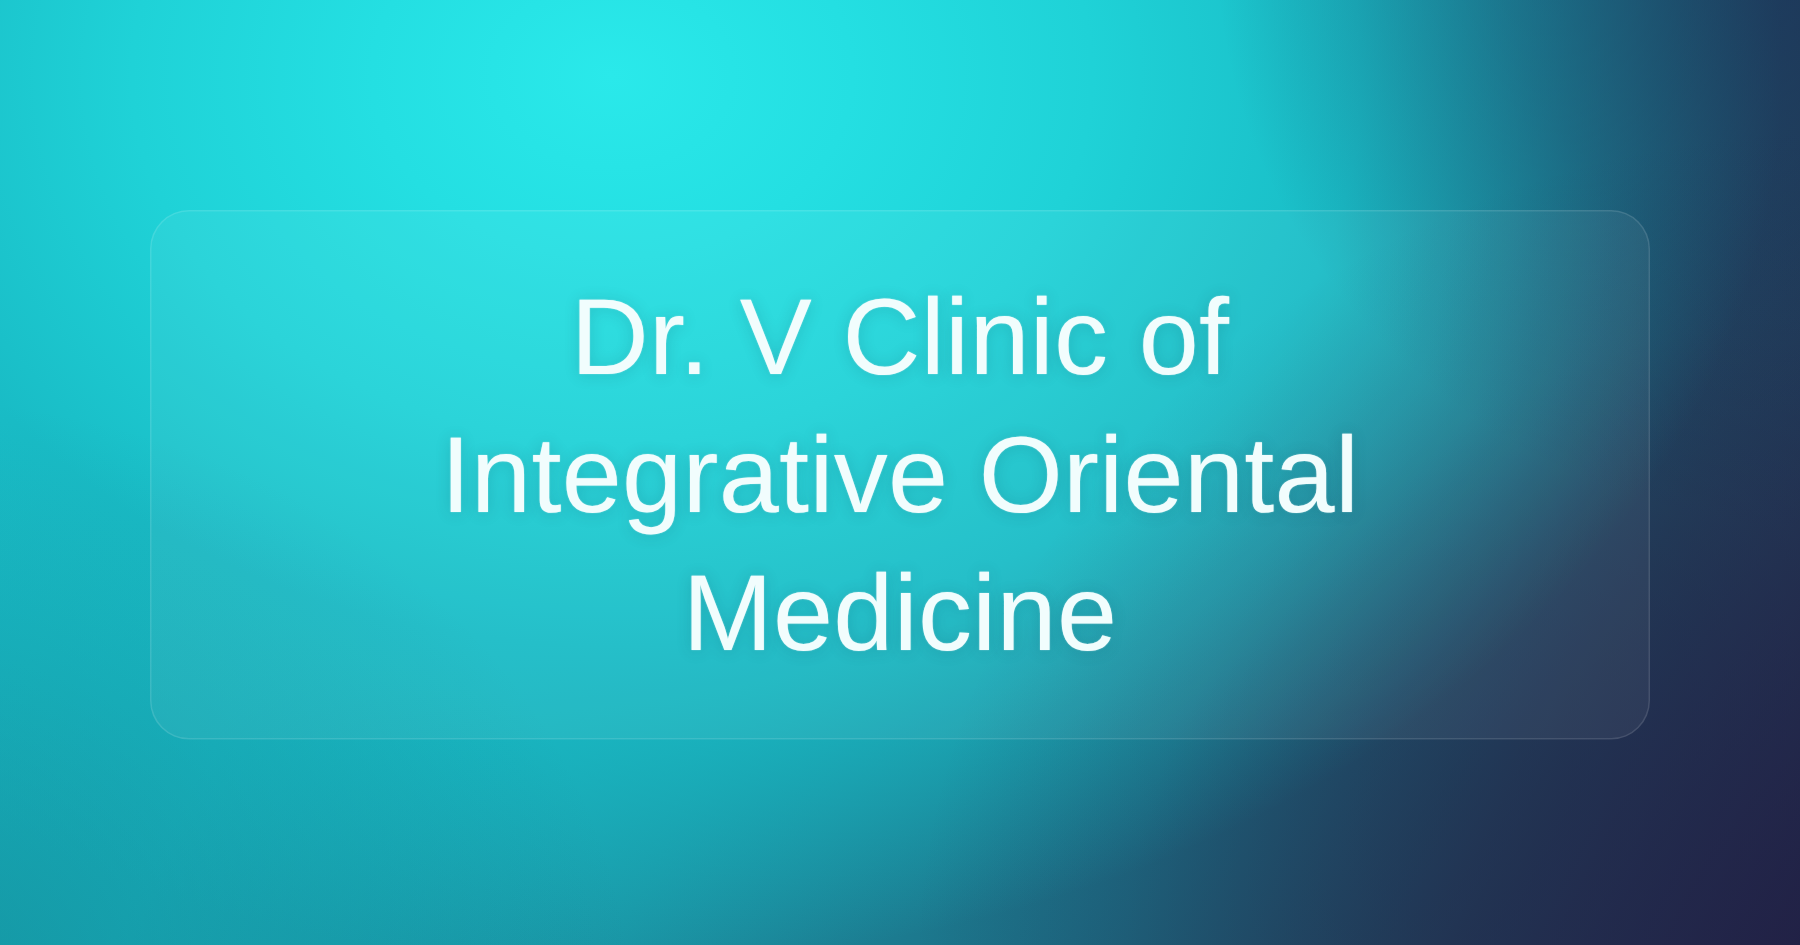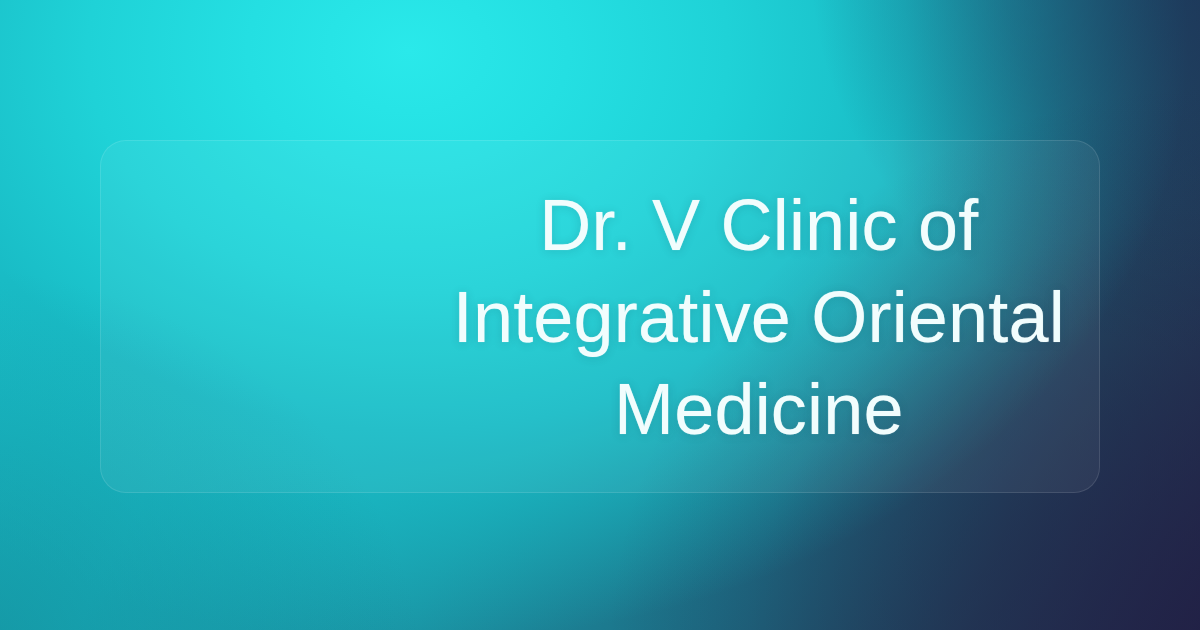--- a/index.html
+++ b/index.html
@@ -90,7 +90,7 @@
     border: 1px solid rgba(255, 255, 255, 0.115);
     display: flex;
     align-items: center;
-    justify-content: flex-end;
+    justify-content: center;
     padding: 0 34px;
   }
 

